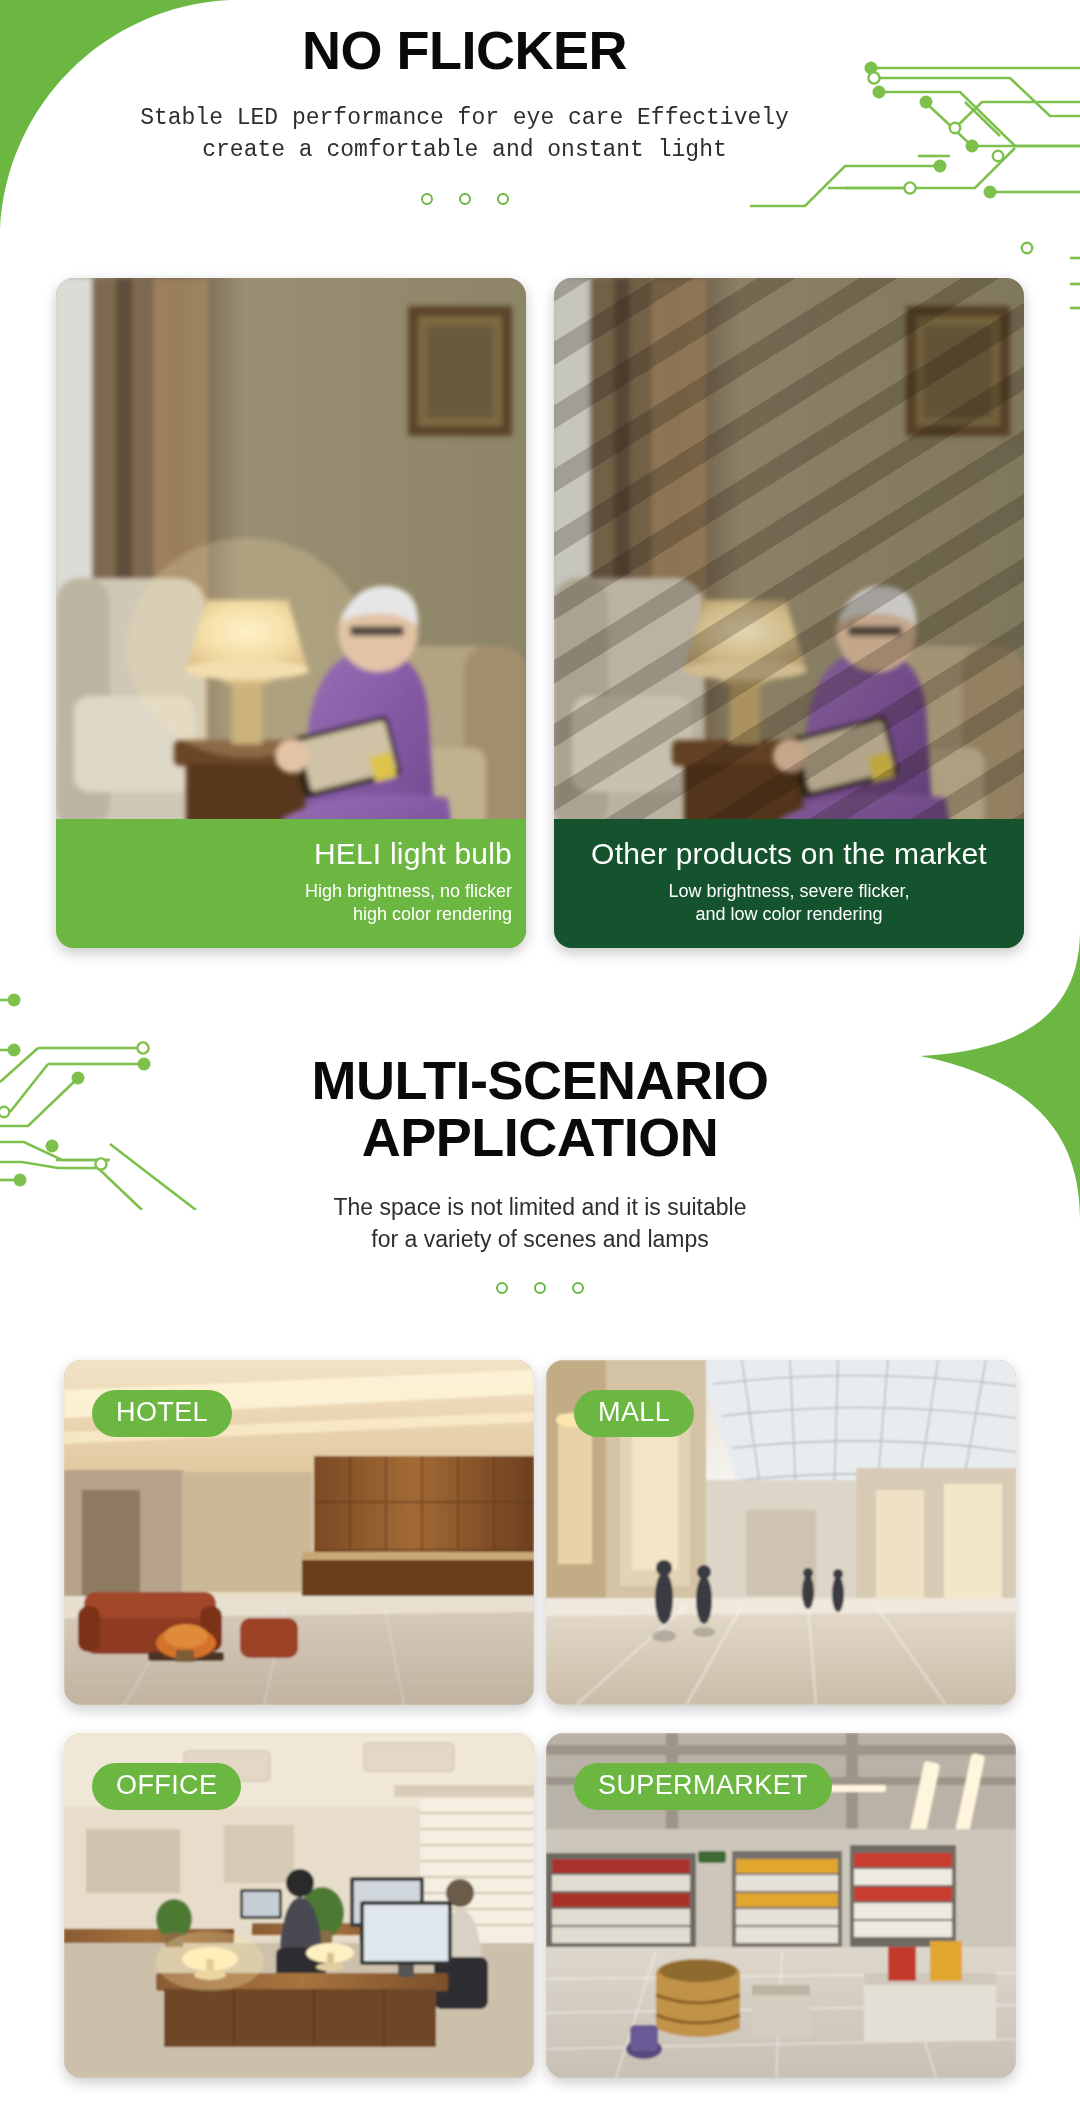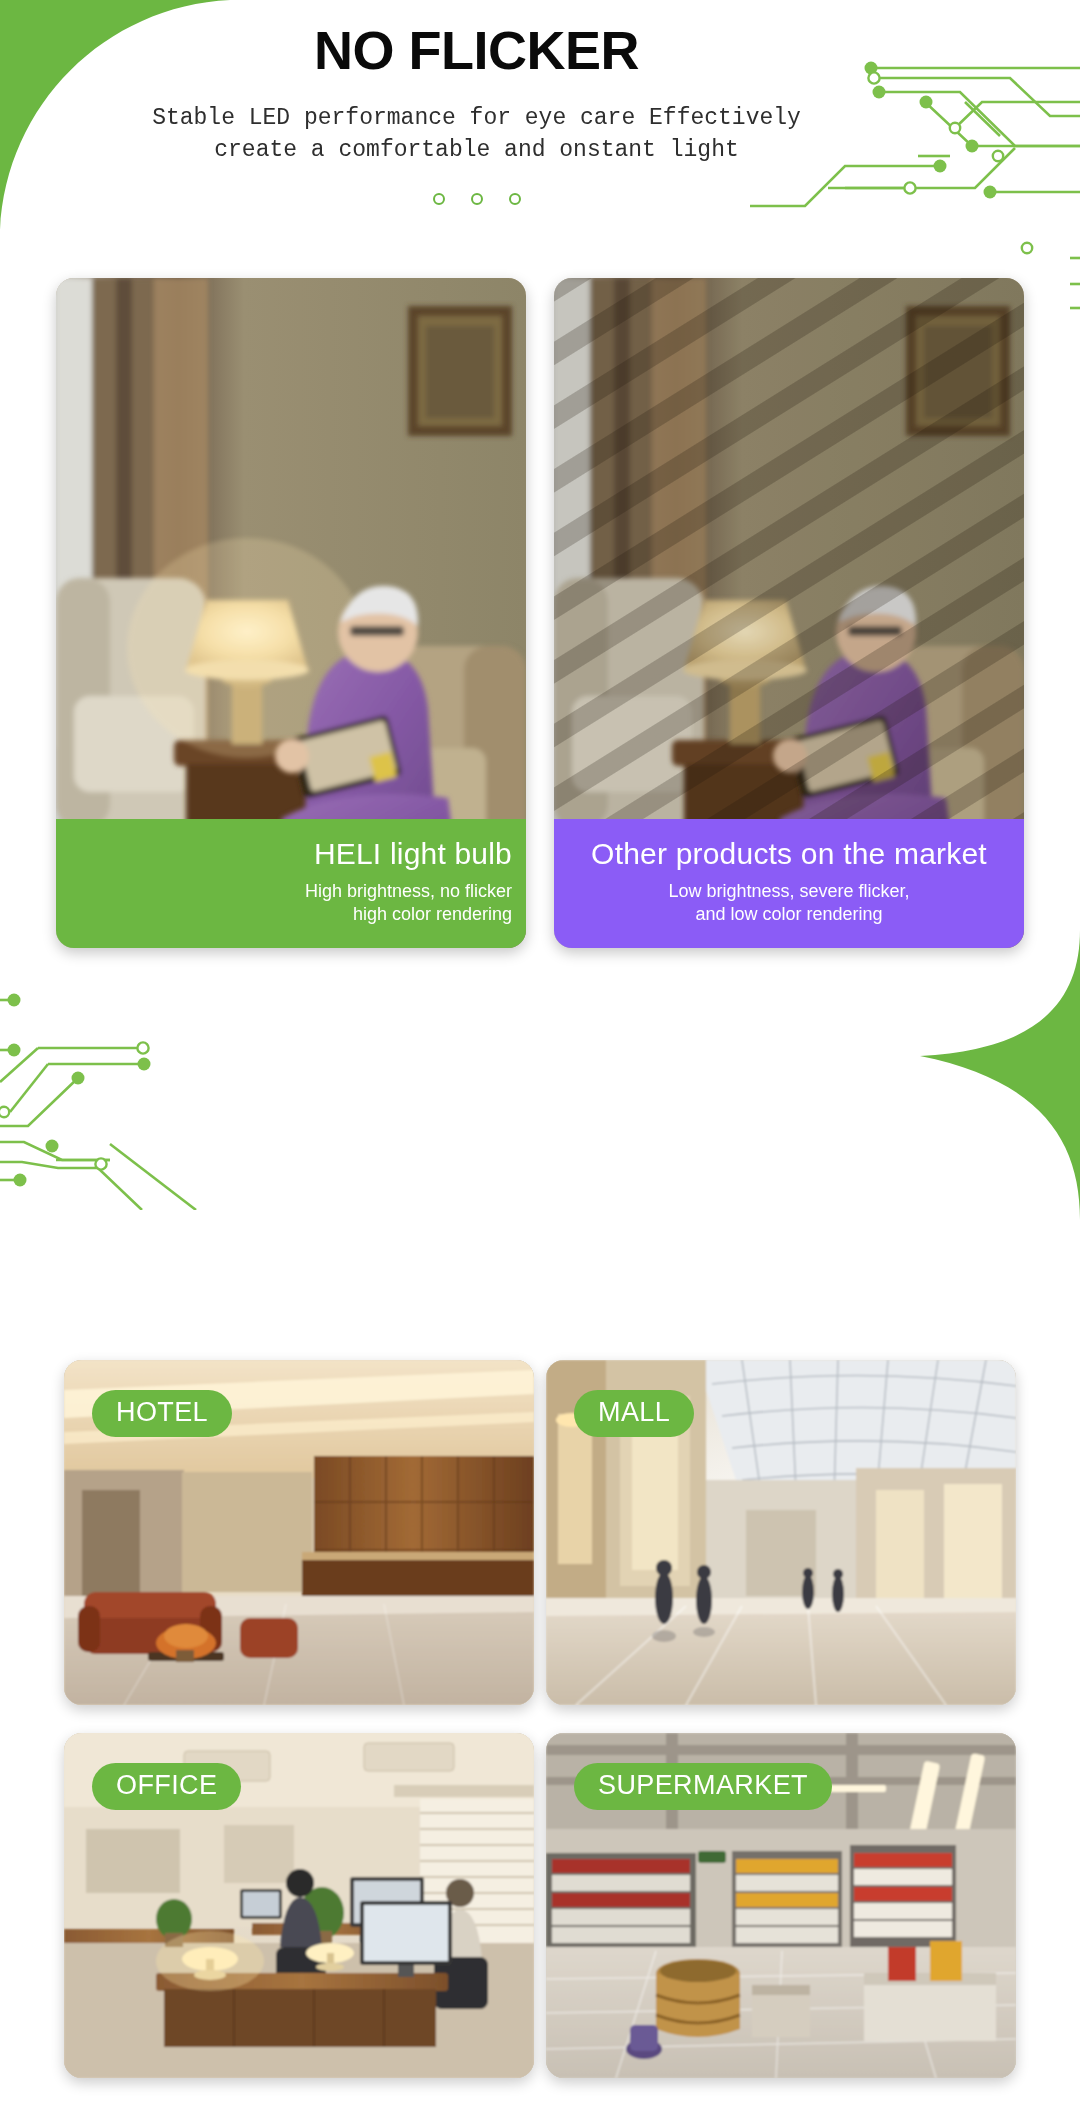--- a/index.html
+++ b/index.html
@@ -76,7 +76,7 @@
   }
 
   
-  #sec-flicker { position: absolute; left: 16px; top: 22px; width: 921px; }
+  #sec-flicker { position: absolute; left: 4px; top: 22px; width: 921px; }
   #sec-flicker .subhead { margin-top: 24px; font-family: Liberation Mono, monospace; }
   #sec-flicker .dots { margin-top: 26px; }
 

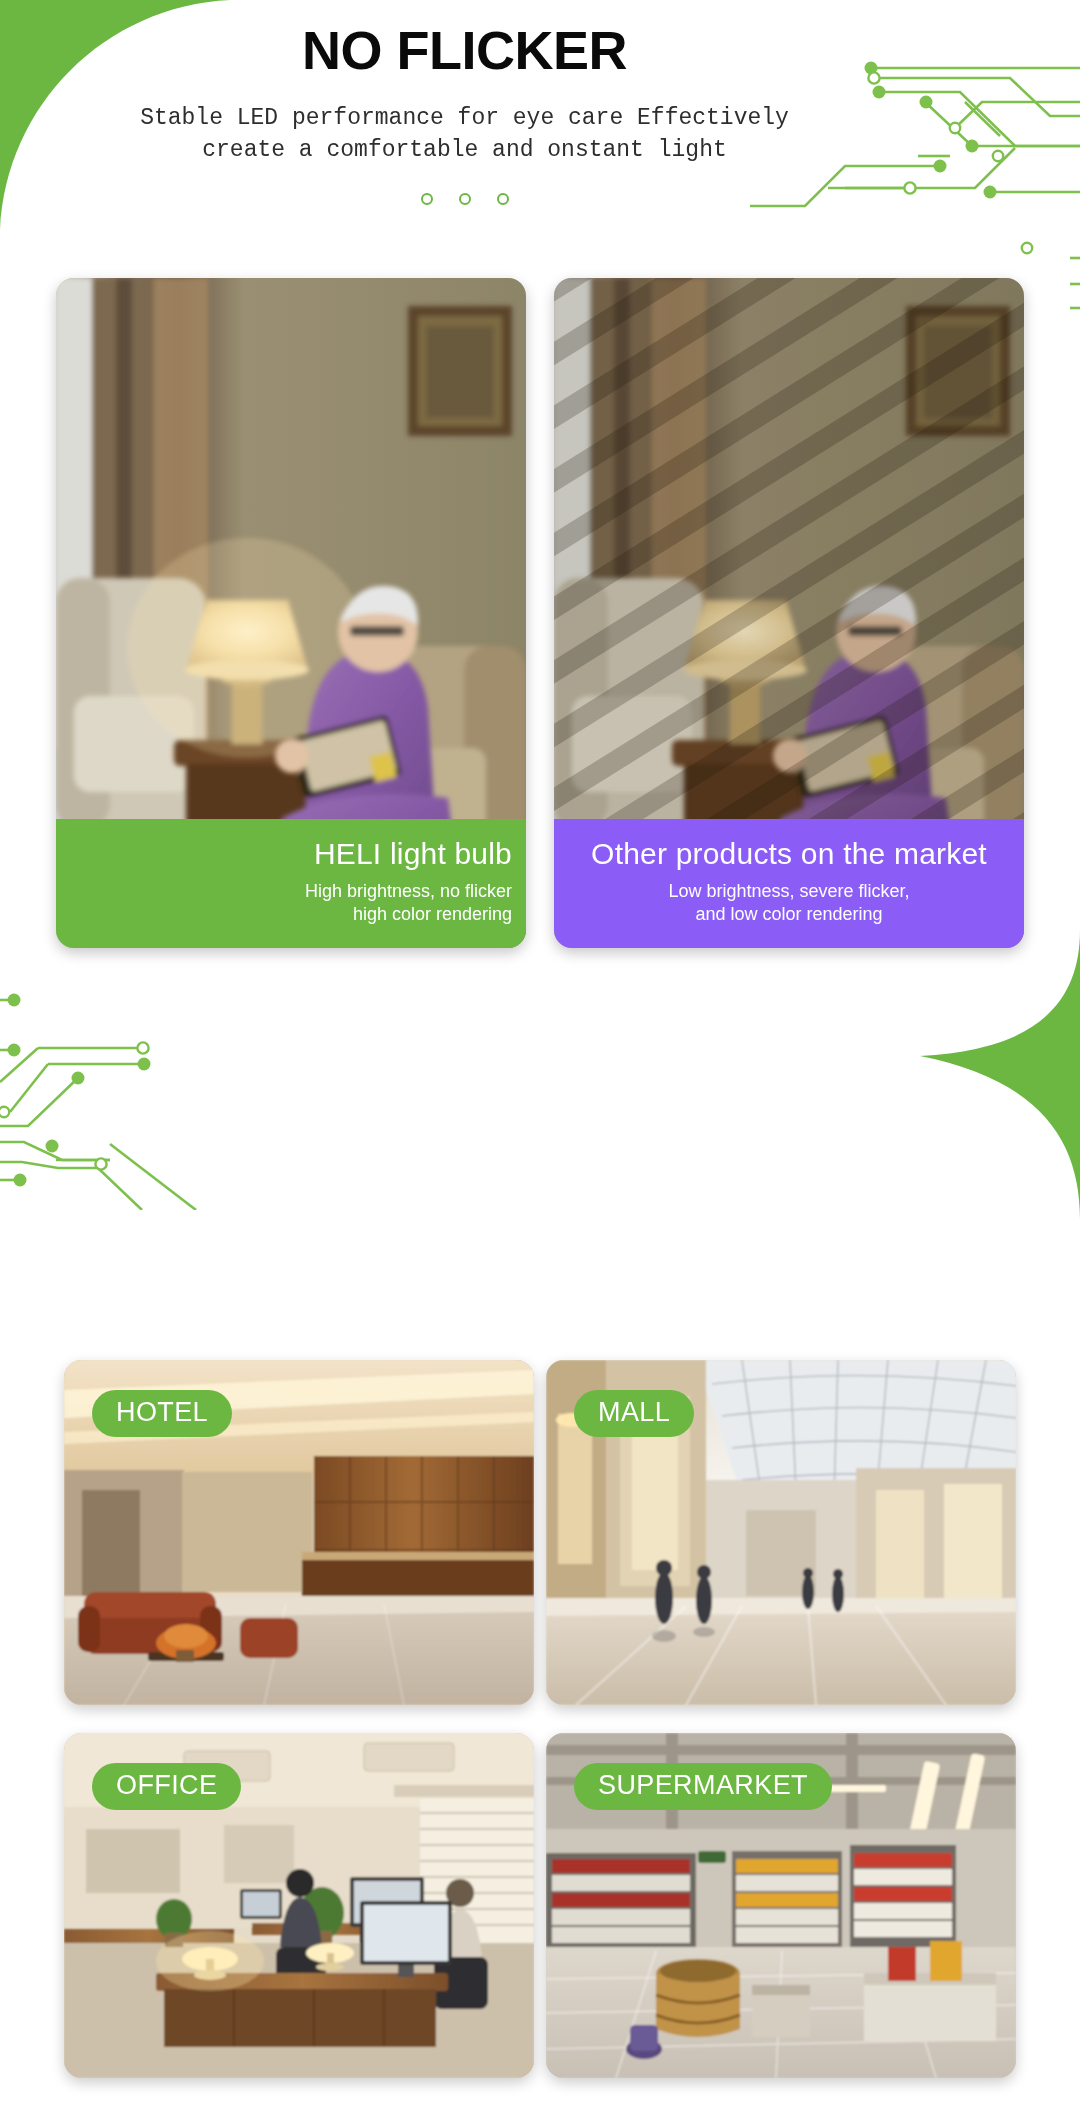--- a/index.html
+++ b/index.html
@@ -115,7 +115,7 @@
     color: #ffffff;
   }
   .caption.green { background: #6cb742; text-align: right; }
-  .caption.gray  { background: #8b5cf6; }
+  .caption.gray  { background: #14532d; }
   .caption .cap-title {
     font-size: 30px;
     font-weight: 400;

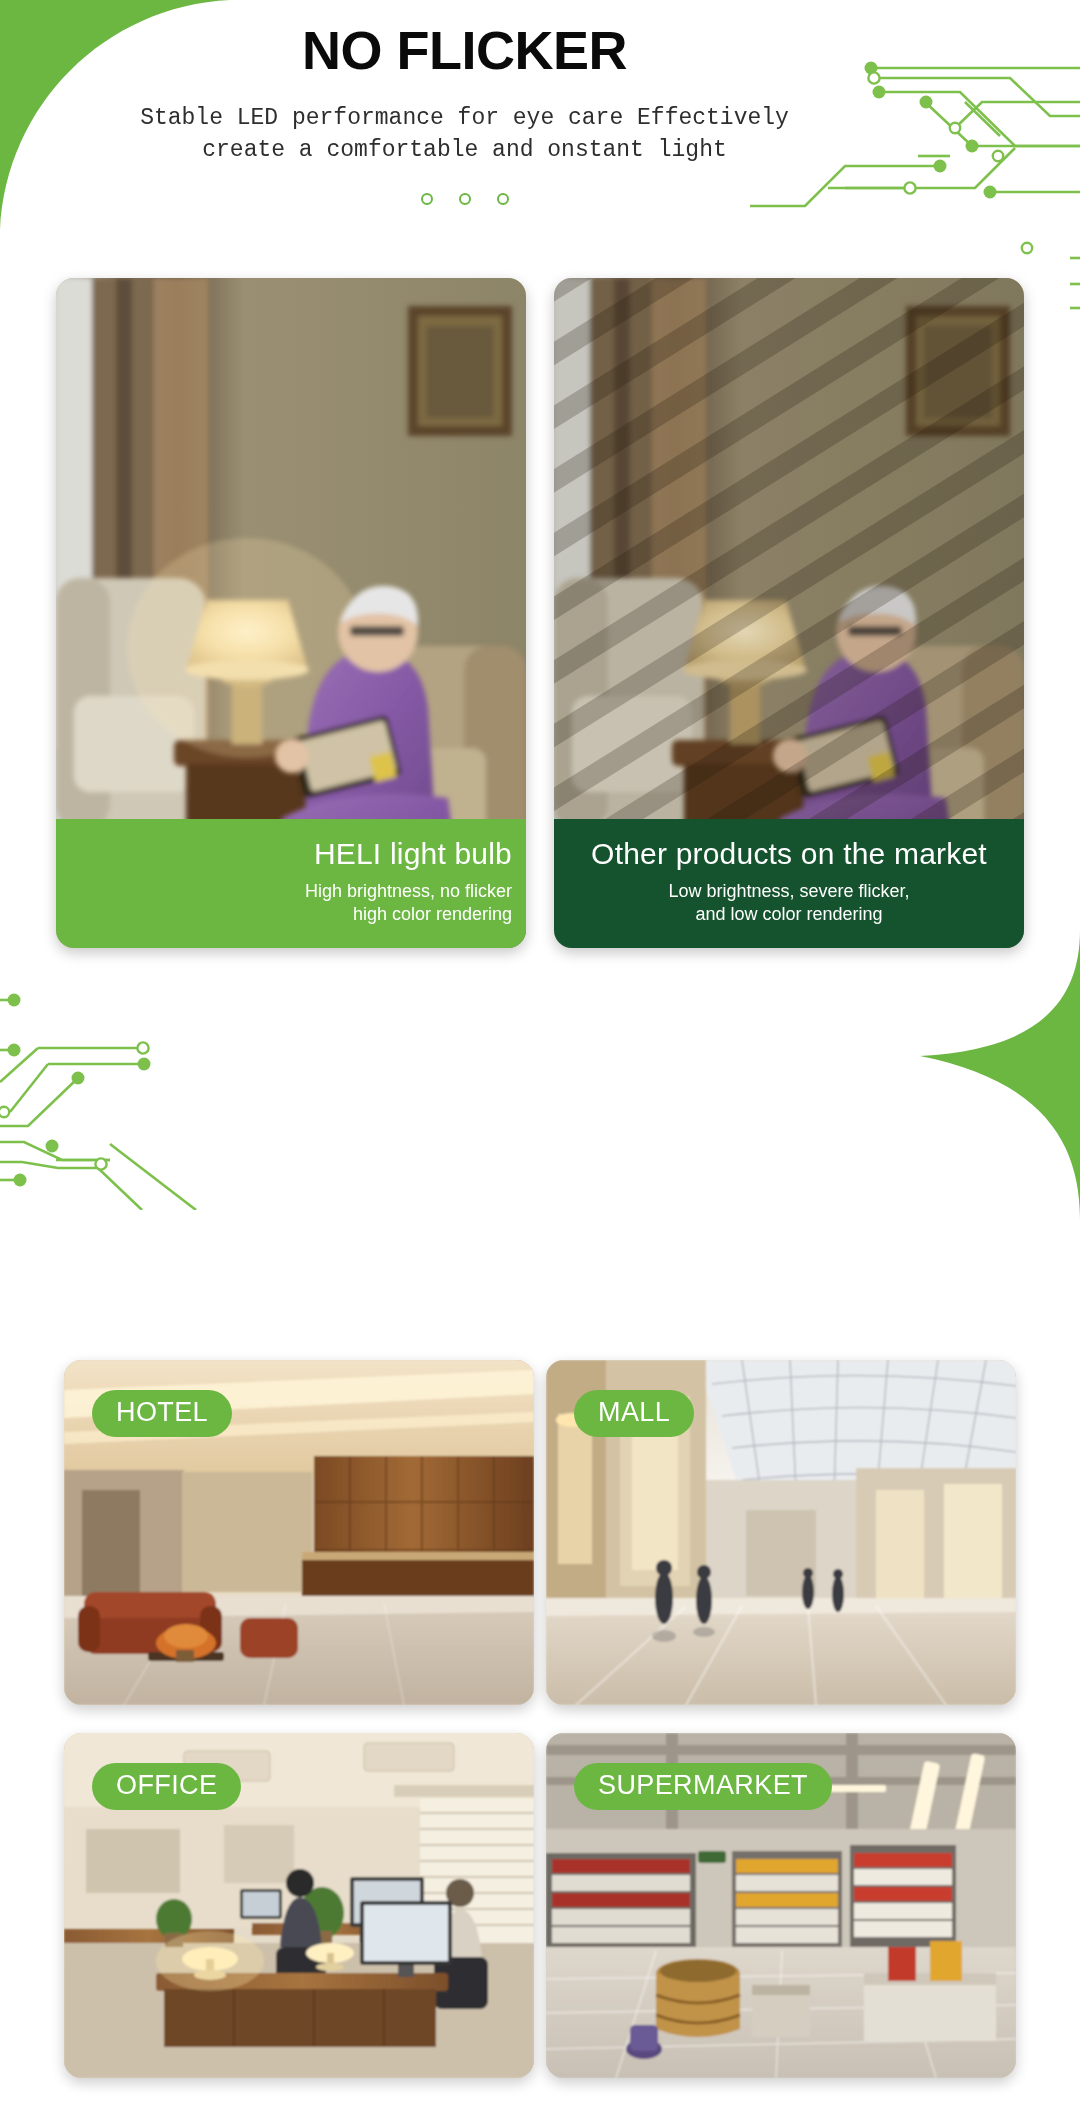--- a/index.html
+++ b/index.html
@@ -462,6 +462,21 @@
     </svg>
   </div>
 
+  <div class="section" id="sec-scenario">
+    <h1 class="headline">
+      <span>MULTI-SCENARIO</span><br>
+      <span>APPLICATION</span>
+    </h1>
+    <p class="subhead">
+      <span>The space is not limited and it is suitable</span><br>
+      <span>for a variety of scenes and lamps</span>
+    </p>
+    <div class="dots">
+      <span class="dot"></span>
+      <span class="dot"></span>
+      <span class="dot"></span>
+    </div>
+  </div>
 
   <div class="scene-grid">
 

